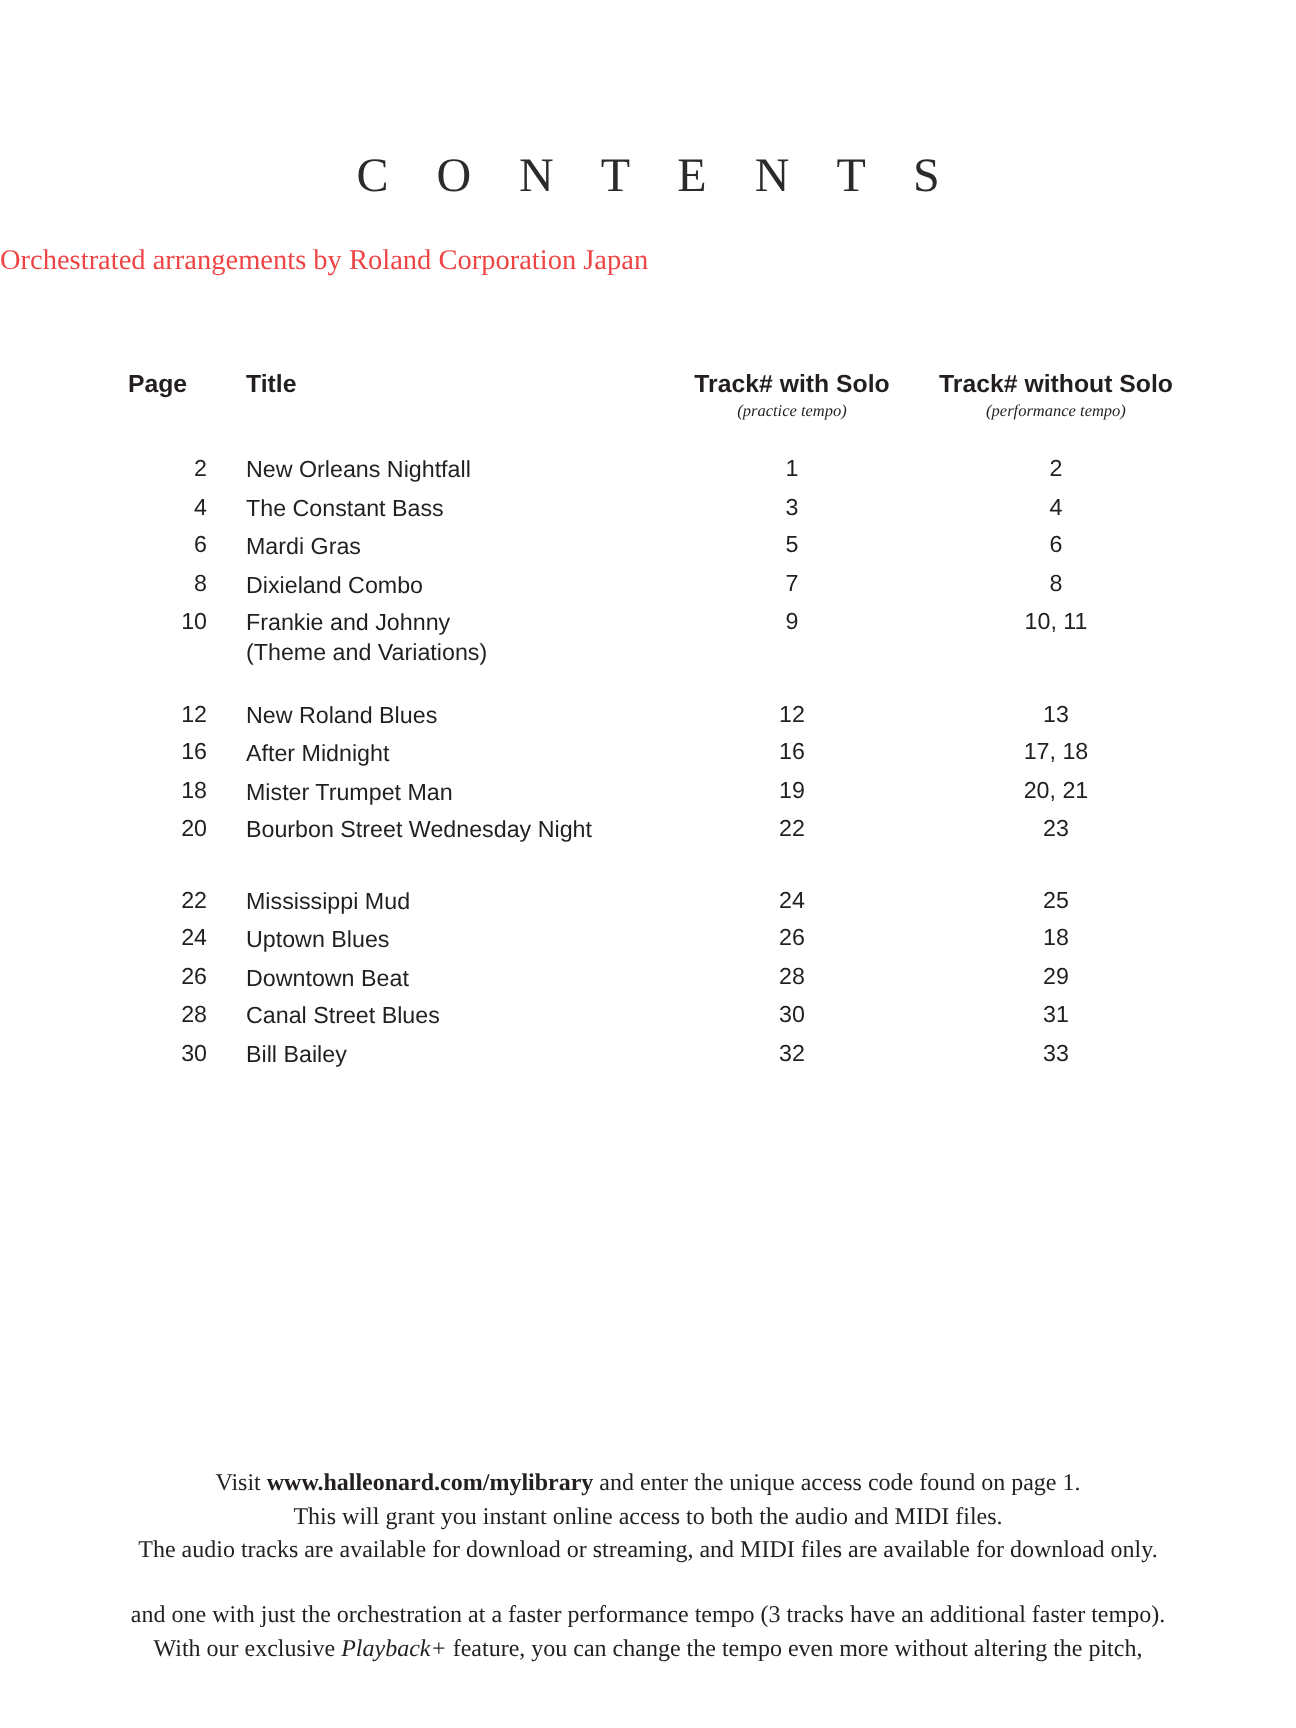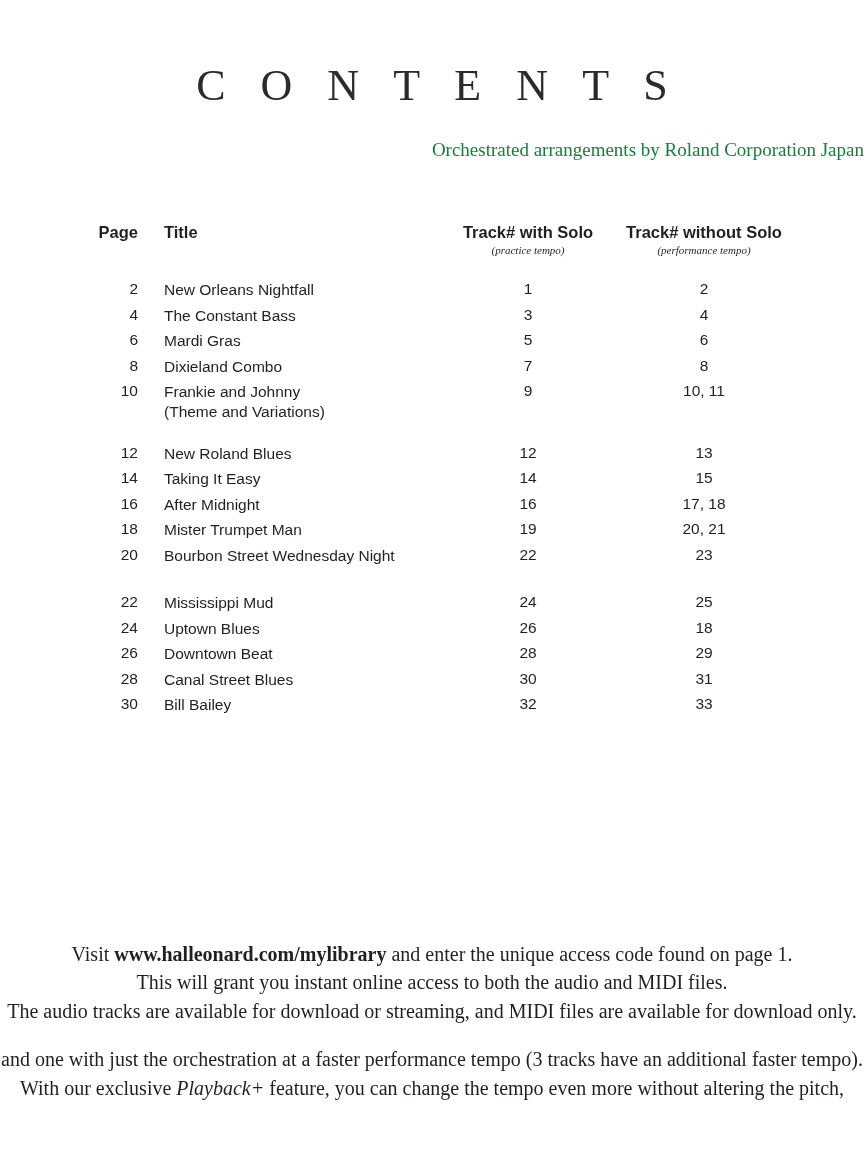--- a/index.html
+++ b/index.html
@@ -26,11 +26,11 @@
   .contents-title {
     text-align: center;
     font-family: "Liberation Serif", serif;
-    font-size: 44px;
+    font-size: 32px;
     letter-spacing: 12px;
     font-weight: 400;
     color: #2b2b2b;
-    margin-top: 60px;
+    margin-top: 98px;
     text-indent: 12px;
   }
   .subtitle {

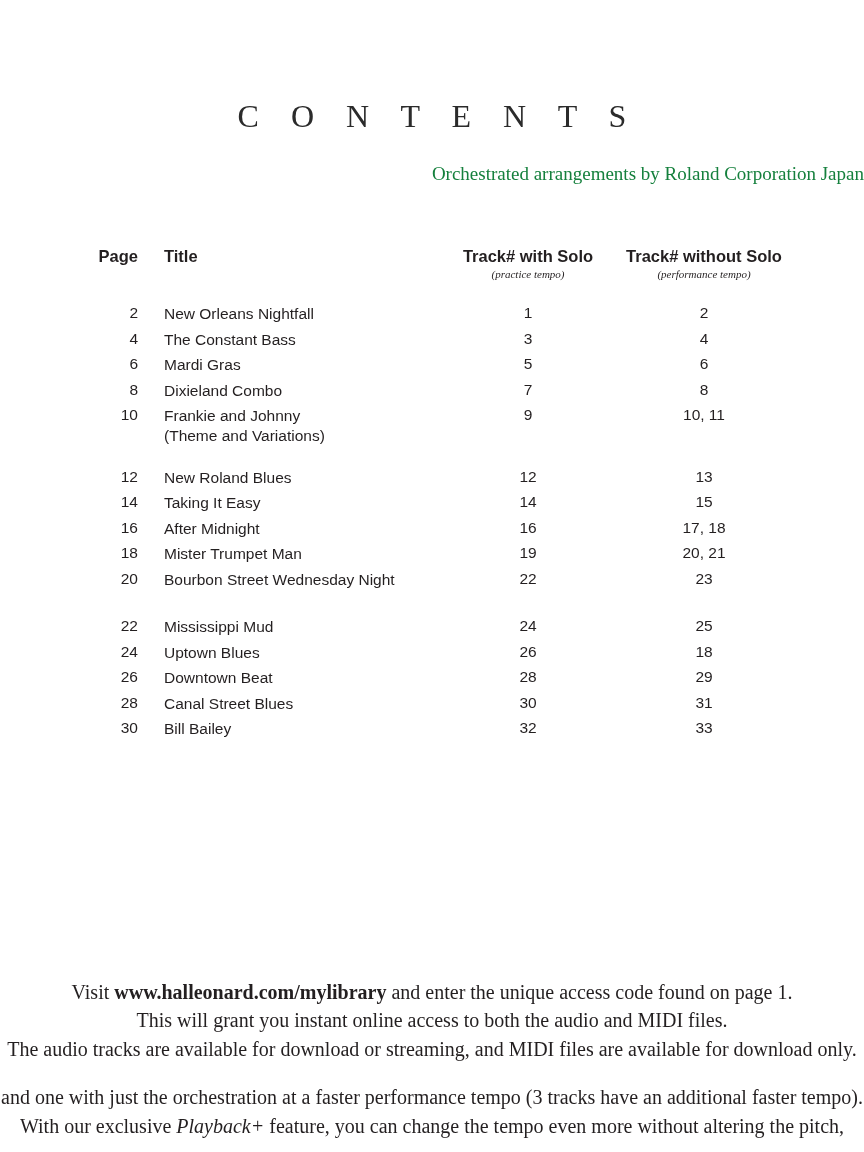--- a/index.html
+++ b/index.html
@@ -34,10 +34,10 @@
     text-indent: 12px;
   }
   .subtitle {
-    text-align: right;
+    text-align: left;
     font-family: "Liberation Serif", serif;
     font-size: 19px;
-    color: #15803d;
+    color: #ef4444;
     margin-top: 28px;
   }
 

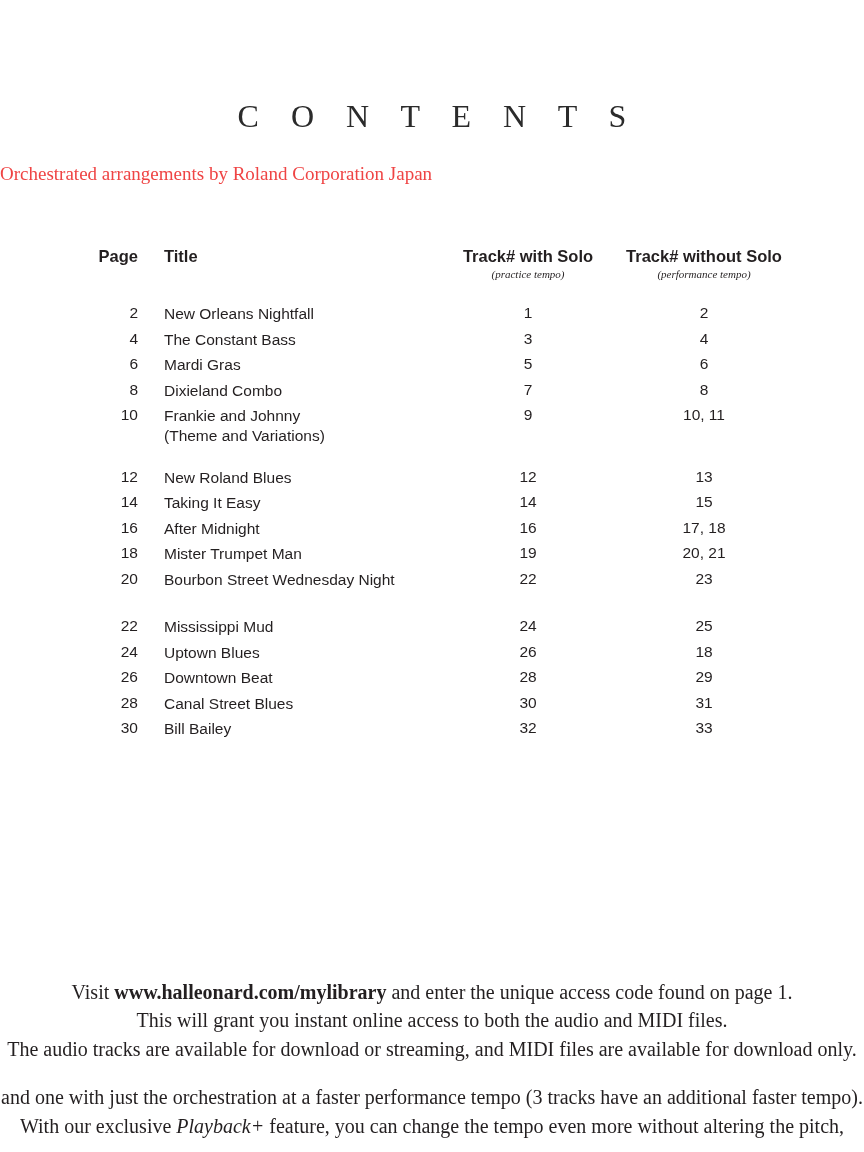--- a/index.html
+++ b/index.html
@@ -65,7 +65,7 @@
     padding: 0 0 2px 0;
     vertical-align: top;
   }
-  th.hdr-page { text-align: right; padding-right: 12px; }
+  th.hdr-page { text-align: center; padding-right: 12px; }
   th.hdr-title { text-align: left; padding-left: 14px; }
   th.hdr-center { text-align: center; }
   .hdr-sub {

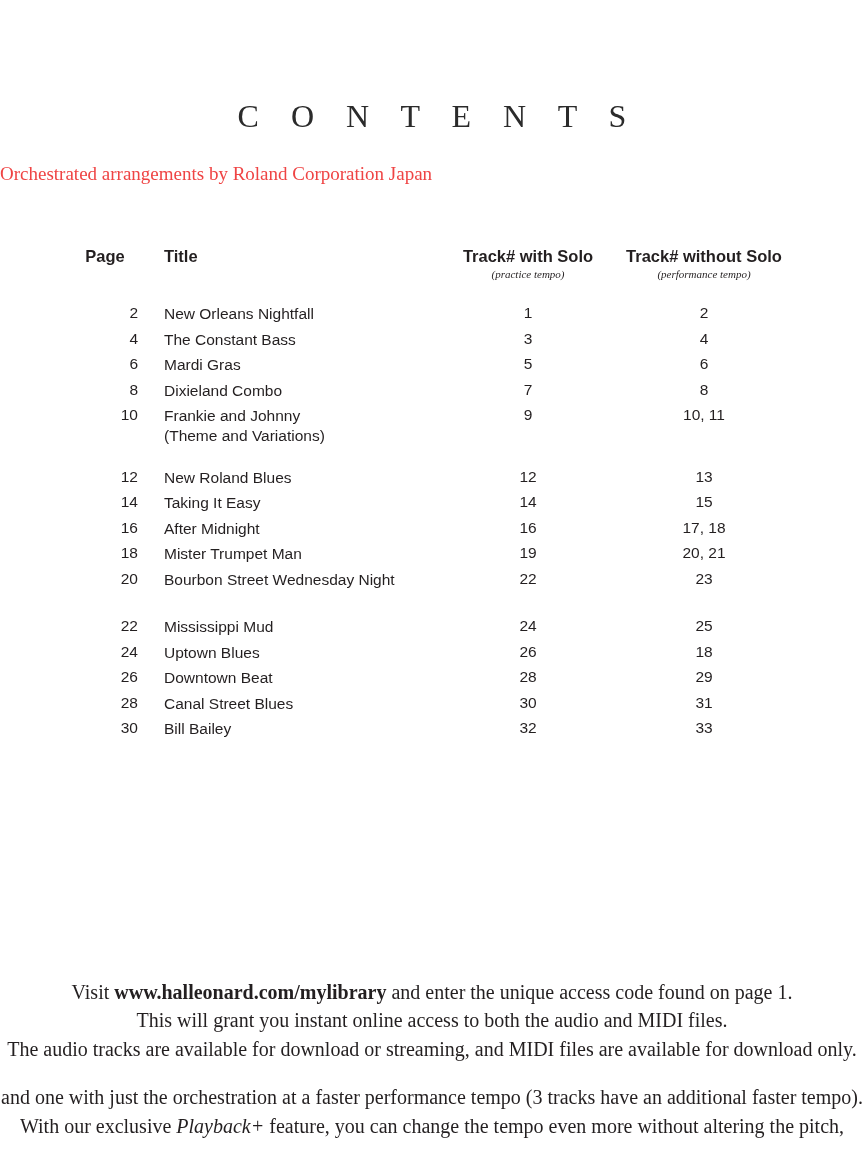--- a/index.html
+++ b/index.html
@@ -194,12 +194,6 @@
           <td class="num">13</td>
         </tr>
         <tr class="row">
-          <td class="page">14</td>
-          <td class="title">Taking It Easy</td>
-          <td class="num">14</td>
-          <td class="num">15</td>
-        </tr>
-        <tr class="row">
           <td class="page">16</td>
           <td class="title">After Midnight</td>
           <td class="num">16</td>

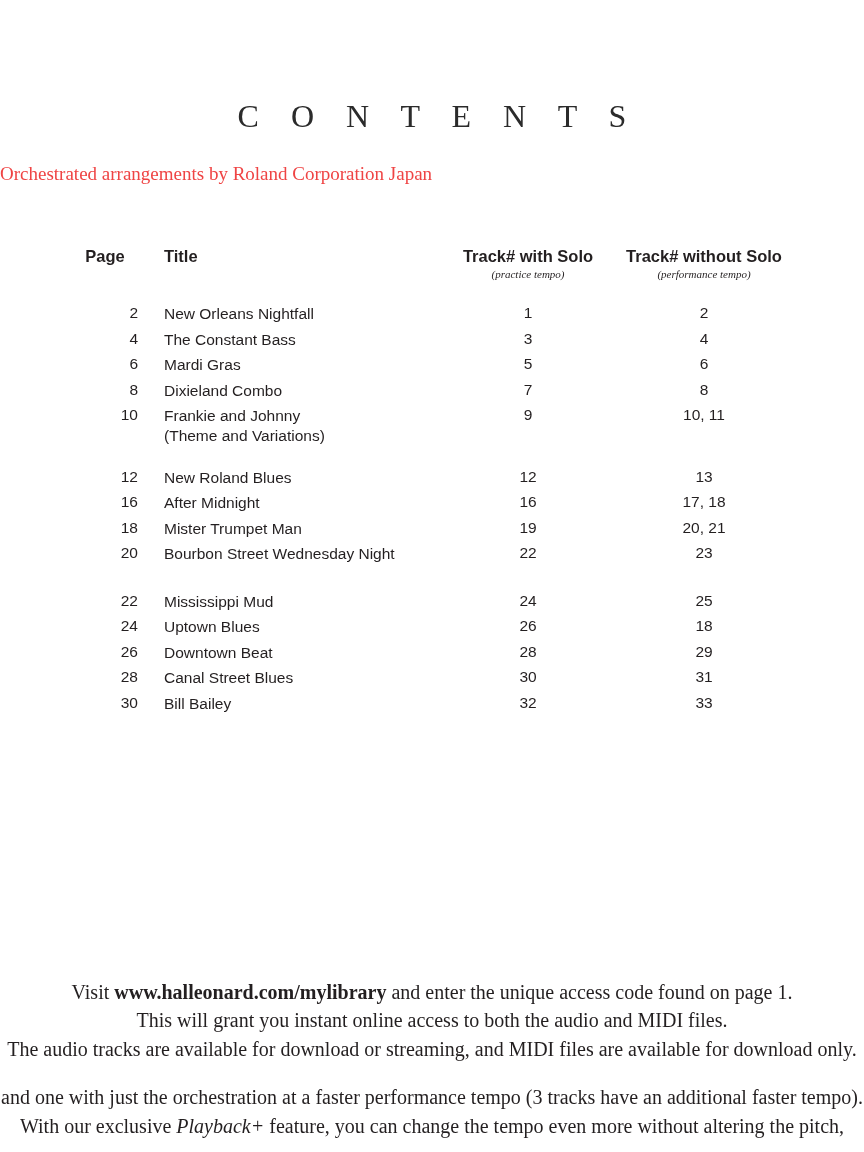--- a/index.html
+++ b/index.html
@@ -107,7 +107,7 @@
   }
   .footer p {
     font-family: "Liberation Serif", serif;
-    font-size: 20px;
+    font-size: 16px;
     line-height: 1.42;
     color: #231f20;
     margin: 0;

